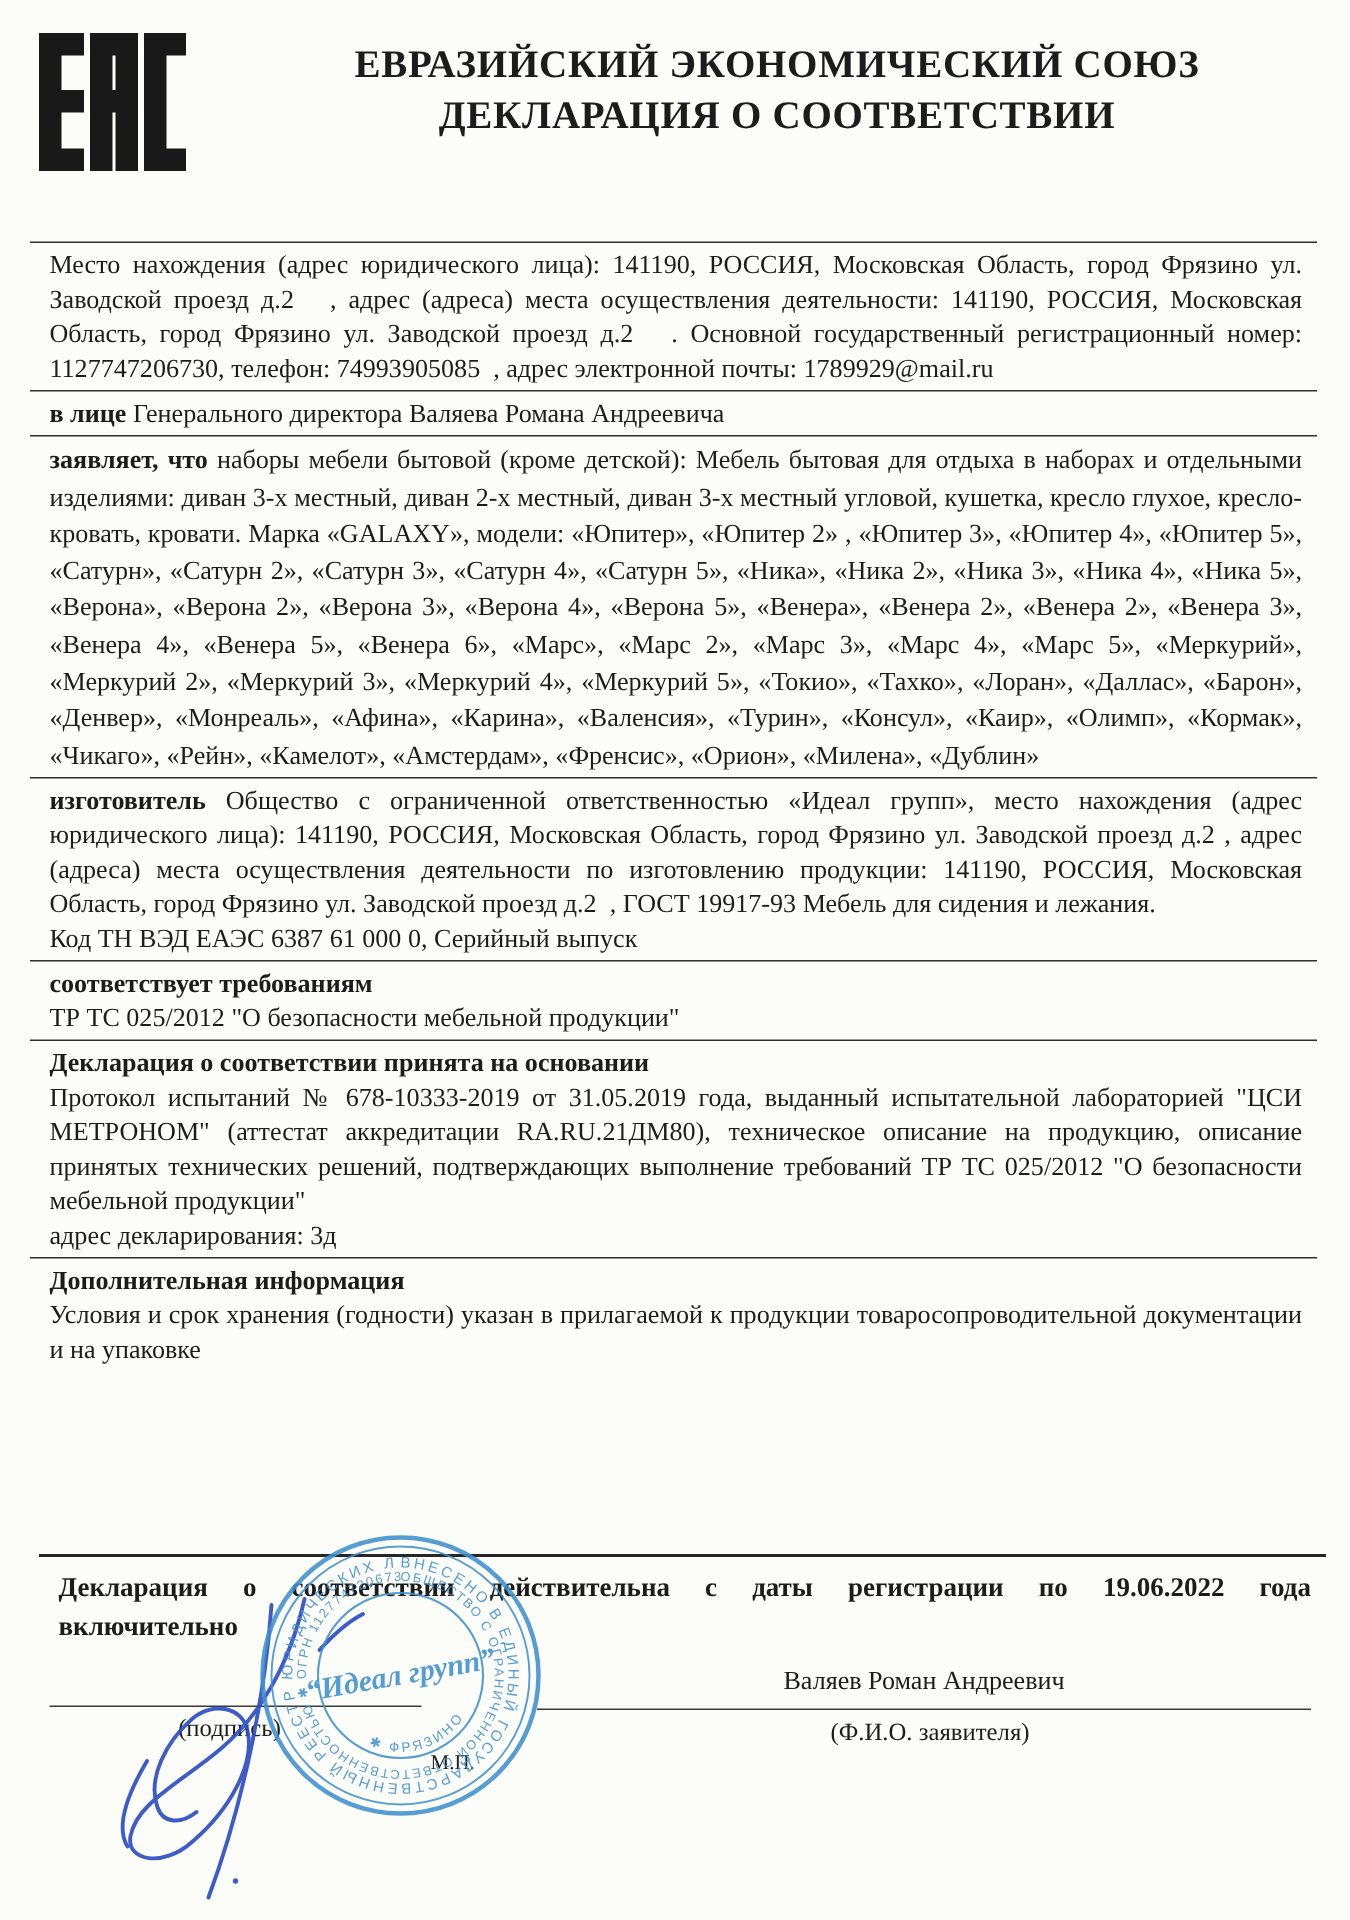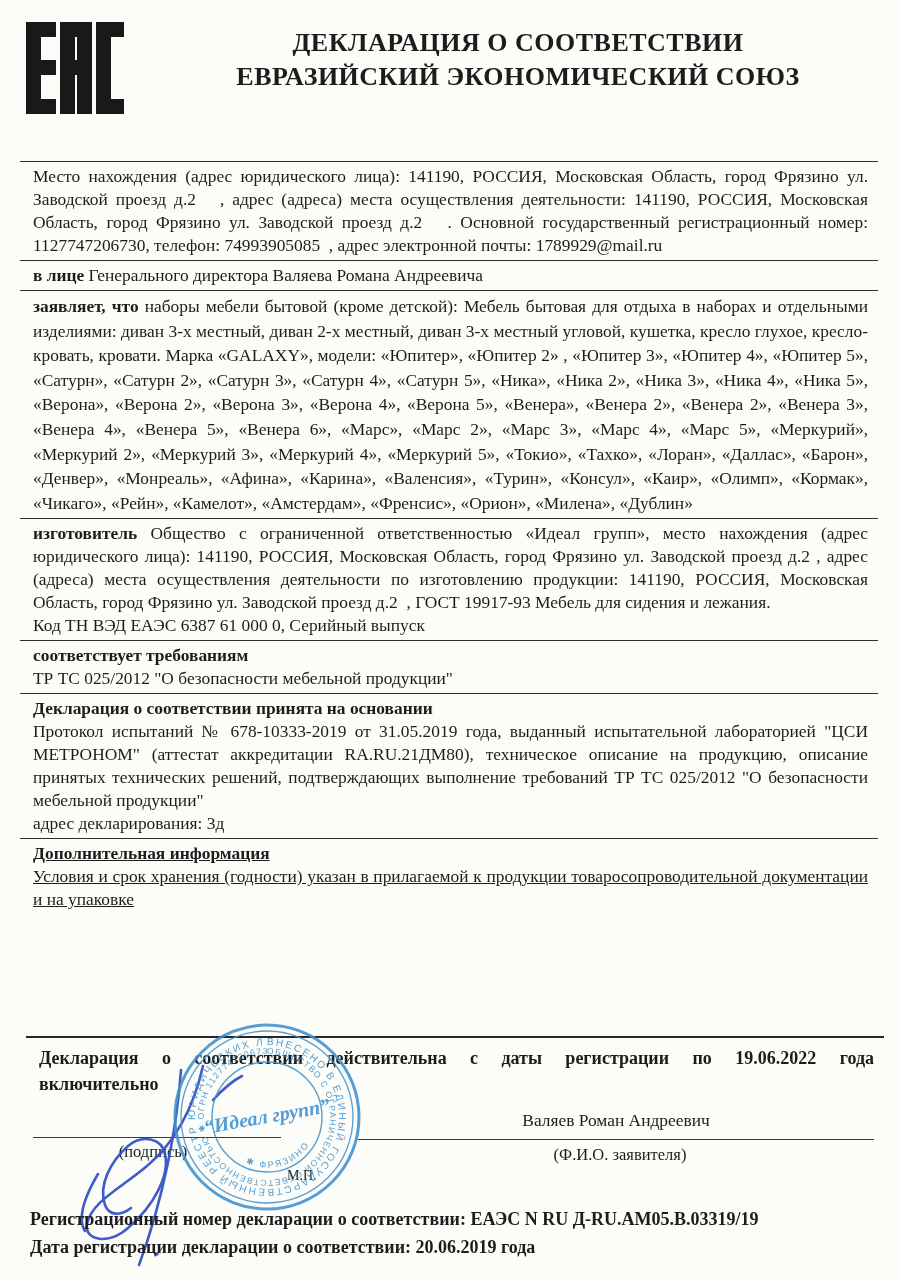--- a/index.html
+++ b/index.html
@@ -79,8 +79,8 @@
   </svg>
 
   <div class="doc-title">
+    <div>ЕВРАЗИЙСКИЙ ЭКОНОМИЧЕСКИЙ СОЮЗ</div>
     <div>ДЕКЛАРАЦИЯ О СООТВЕТСТВИИ</div>
-    <div>ЕВРАЗИЙСКИЙ ЭКОНОМИЧЕСКИЙ СОЮЗ</div>
   </div>
 
   <div class="doc-body">

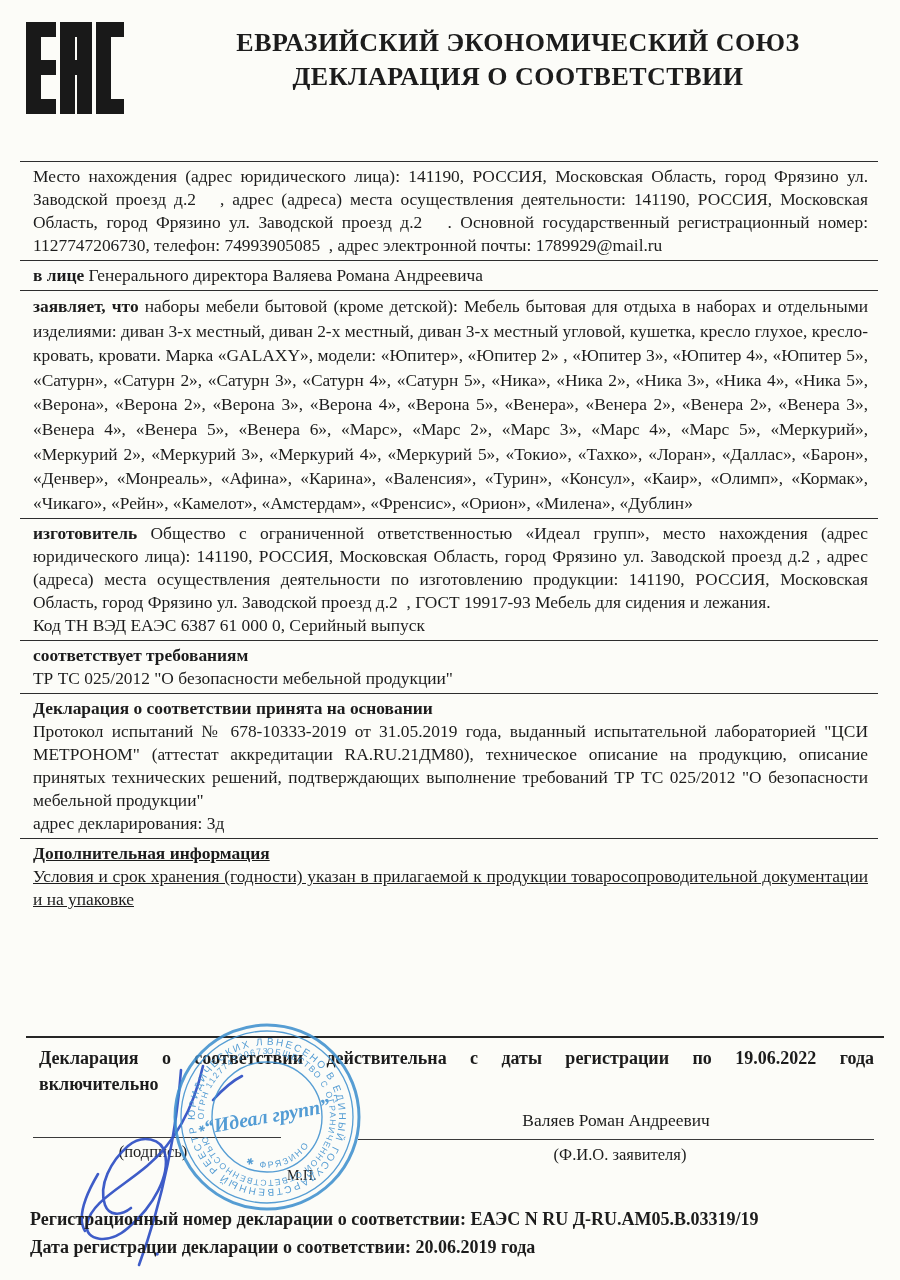--- a/index.html
+++ b/index.html
@@ -32,7 +32,7 @@
   .sec-manufacturer { padding-top:2px; padding-bottom:1px; }
   .sec-compliance { padding-bottom:4px; }
   .sec-basis { padding-bottom:4px; }
-  .sec-additional { padding-bottom:20px;text-decoration:underline; }
+  .sec-additional { padding-bottom:20px; }
   .just { text-align:justify; }
   
   .validity {

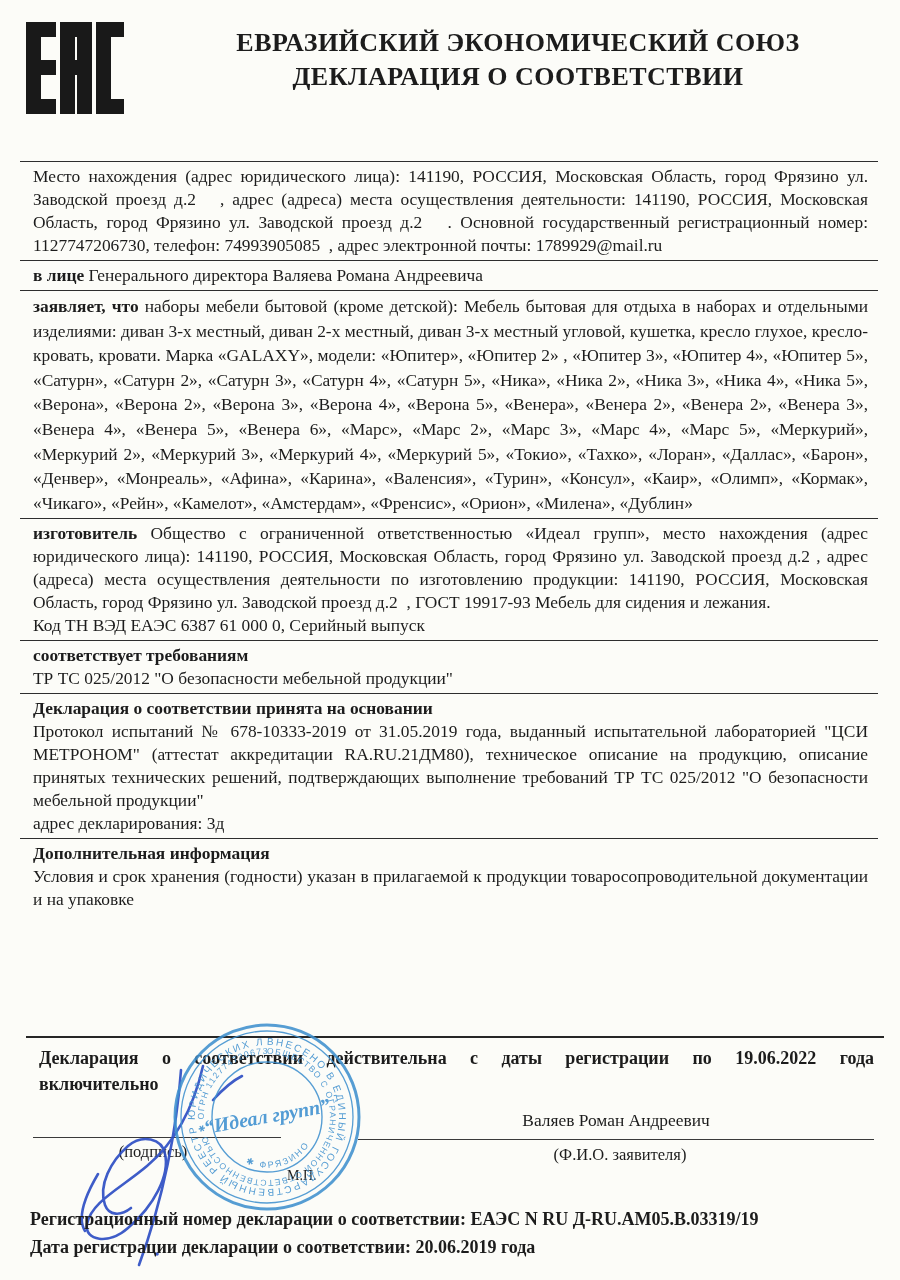--- a/index.html
+++ b/index.html
@@ -163,10 +163,6 @@
     <text x="96" y="104" text-anchor="middle" font-size="20" font-weight="bold" font-style="italic" fill="#3c8fd0" transform="rotate(-10 96 98)">“Идеал групп”</text>
   </svg>
 
-  <div class="registration">
-    <div>Регистрационный номер декларации о соответствии: ЕАЭС N RU Д-RU.АМ05.В.03319/19</div>
-    <div>Дата регистрации декларации о соответствии: 20.06.2019 года</div>
-  </div>
 
 </div>
 

